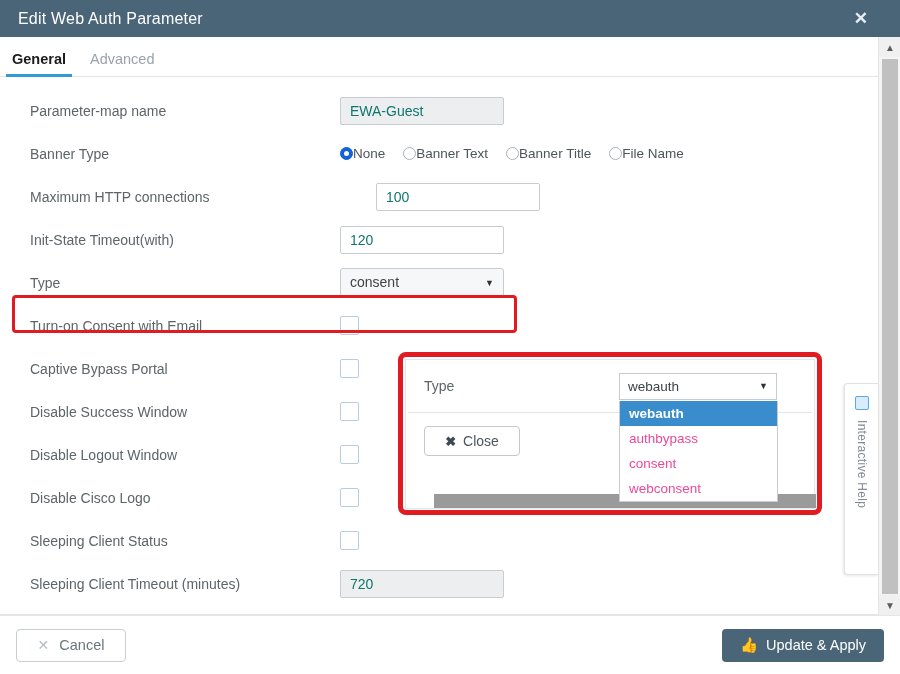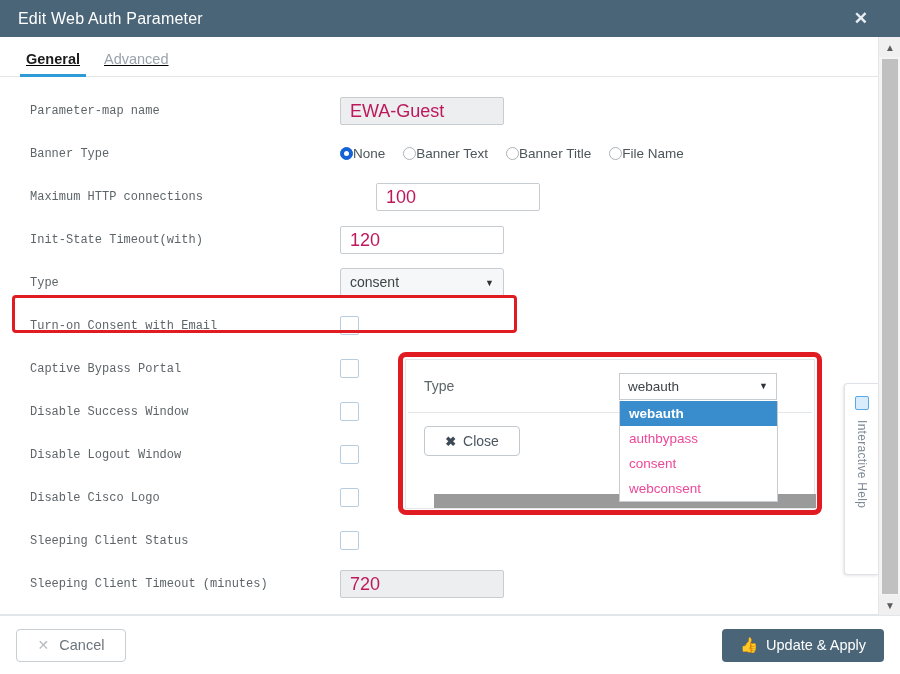--- a/index.html
+++ b/index.html
@@ -32,7 +32,7 @@
   }
   .tabs {
     position: relative; height: 40px; border-bottom: 1px solid #e3e7ea;
-    display: flex; align-items: flex-end; padding-left: 14px; text-decoration: underline;
+    display: flex; align-items: flex-end; 
   }
   .tab {
     font-size: 14.5px; padding: 0 12px 9px 12px; cursor: pointer;

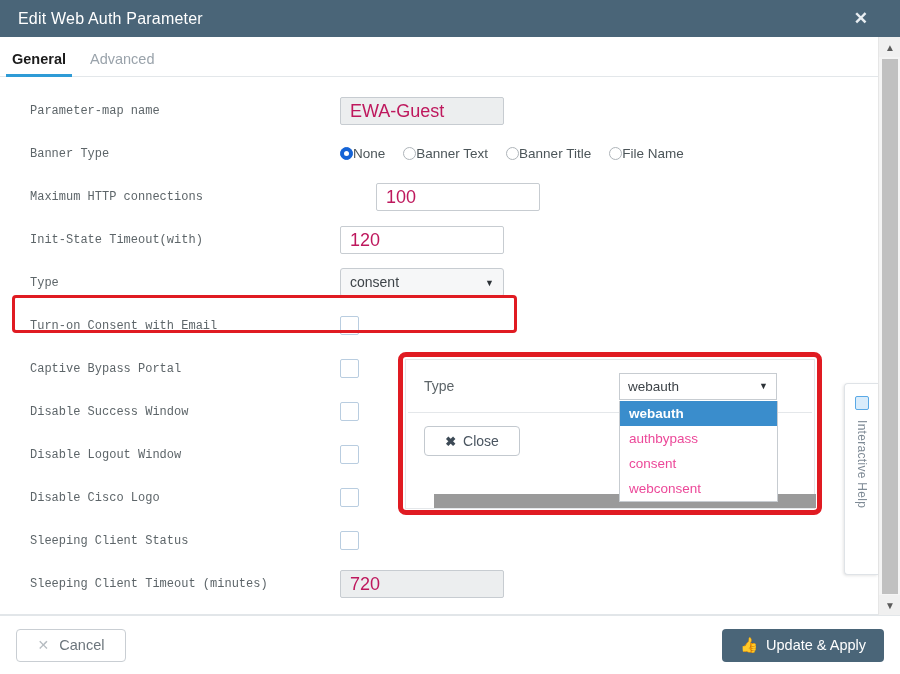--- a/index.html
+++ b/index.html
@@ -50,7 +50,7 @@
     display: flex; align-items: center; height: 43px; padding-left: 30px;
   }
   .row-label {
-    width: 310px; font-size: 12px; color: #5d6569; flex: none; font-family: Liberation Mono, monospace;
+    width: 310px; font-size: 14px; color: #5d6569; flex: none;
   }
   .field { flex: 1; display: flex; align-items: center; }
 

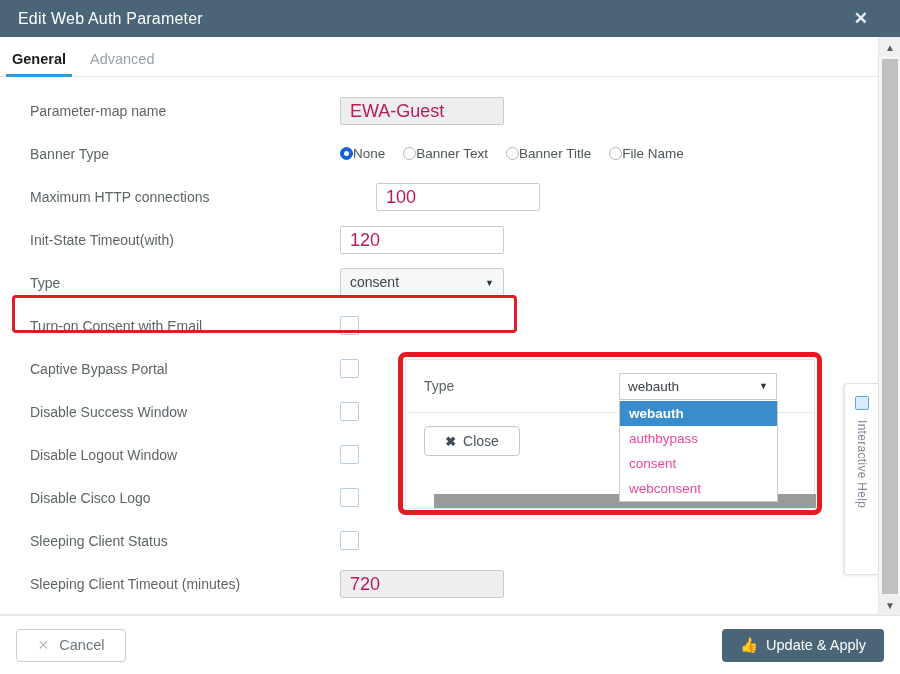--- a/index.html
+++ b/index.html
@@ -56,7 +56,7 @@
 
   .txtbox {
     width: 164px; height: 28px; border: 1px solid #c7ccd1; background: #eceeef;
-    font-size: 18px; color: #be185d; padding: 0 9px; line-height: 26px;
+    font-size: 14px; color: #0f766e; padding: 0 9px; line-height: 26px;
     border-radius: 2px;
   }
   .selbox {

